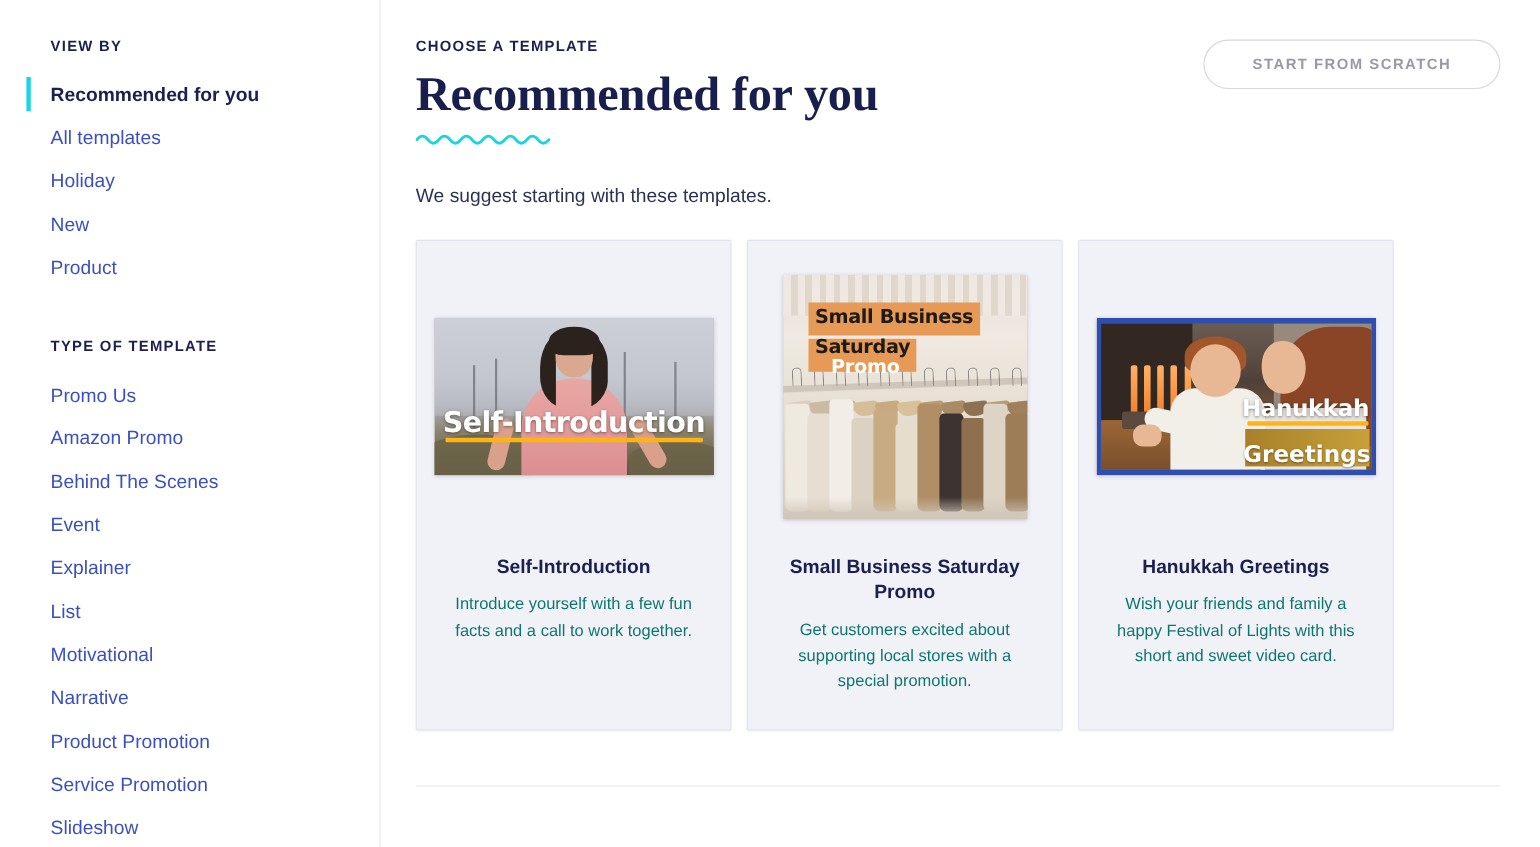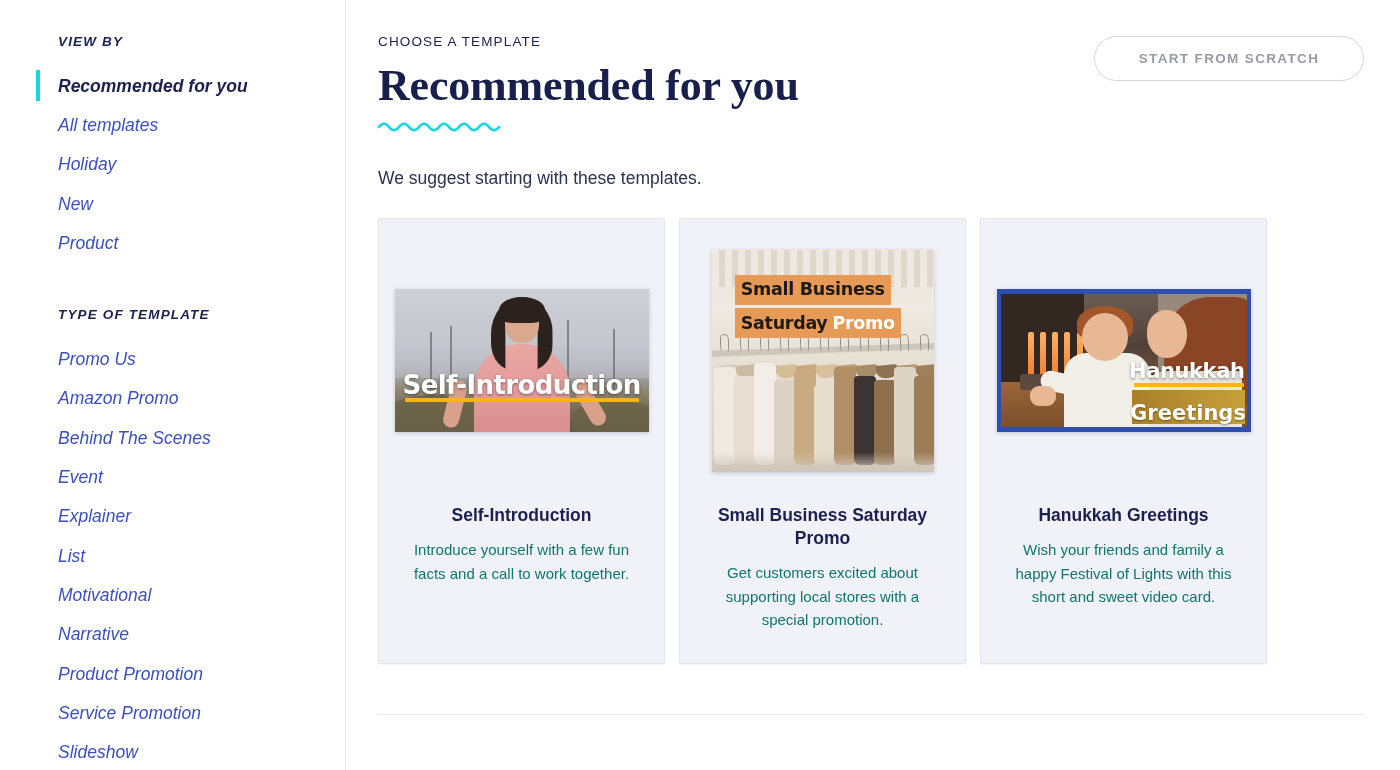--- a/index.html
+++ b/index.html
@@ -29,9 +29,8 @@
     height: 770px;
     flex: 0 0 346px;
     border-right: 1px solid #e7e8ee;
-    padding: 32px 0 0 16px;
+    padding: 32px 0 0 4px;
     overflow: hidden;
-    font-style: italic;
   }
 
   .filter-group { padding: 0; }

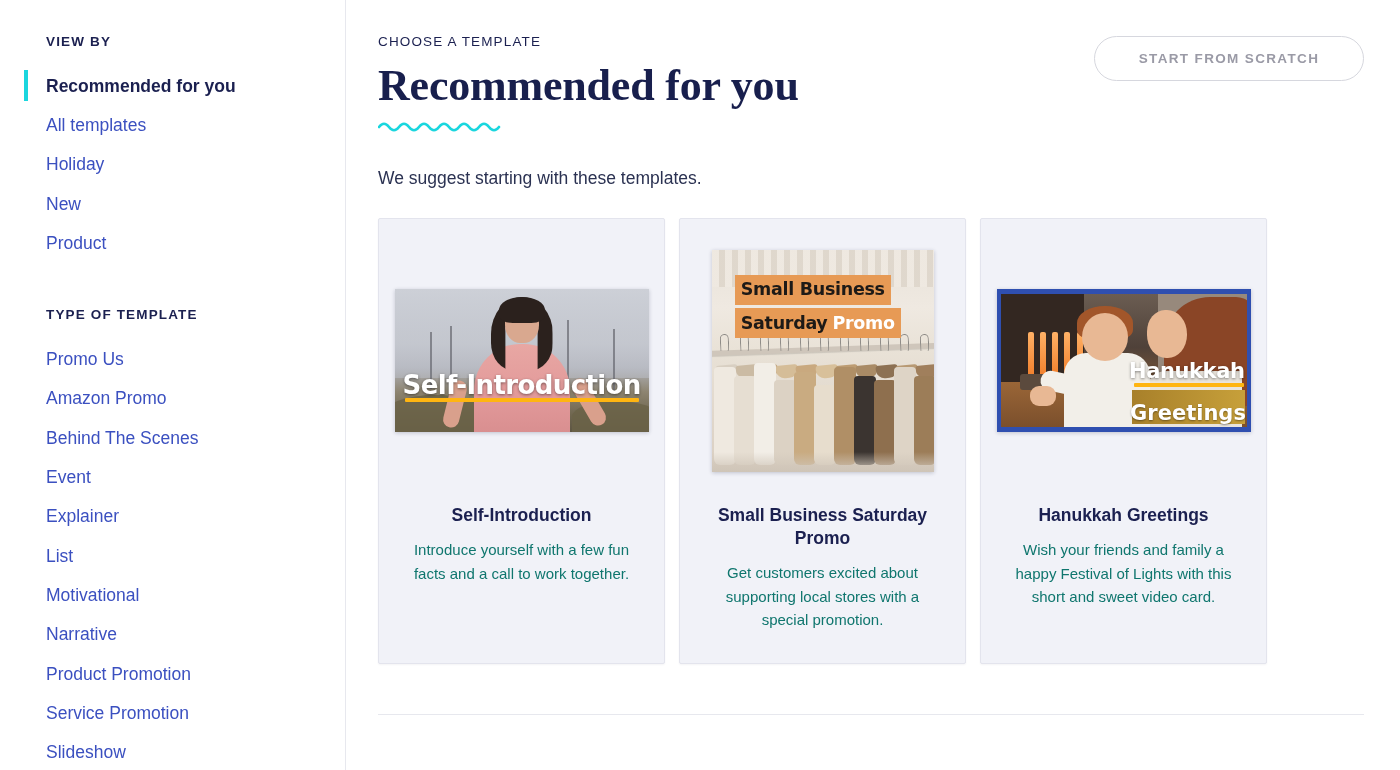--- a/index.html
+++ b/index.html
@@ -98,7 +98,7 @@
 
   .eyebrow {
     font-size: 13.5px;
-    font-weight: normal;
+    font-weight: bold;
     letter-spacing: 1.15px;
     color: #1b2050;
     text-transform: uppercase;

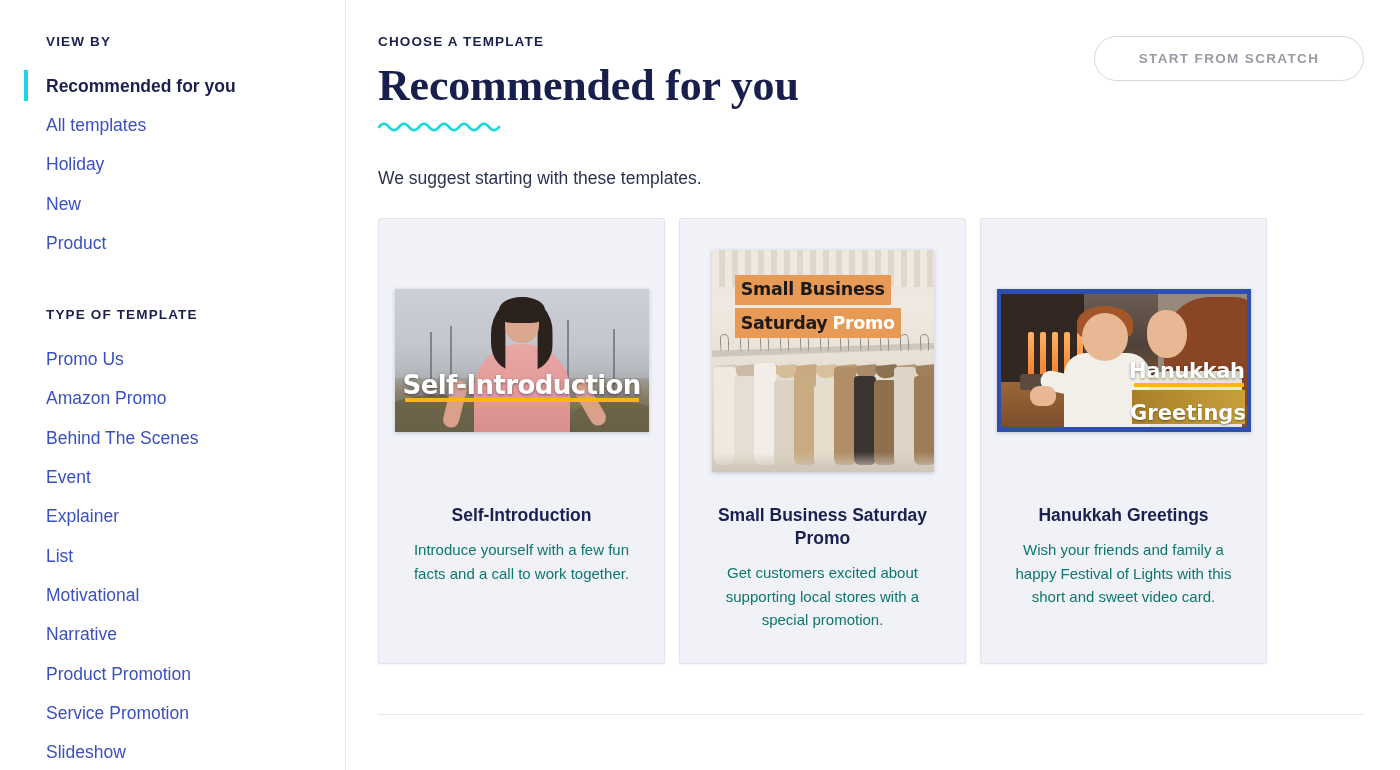--- a/index.html
+++ b/index.html
@@ -331,7 +331,7 @@
     font-family: "DejaVu Sans", "Liberation Sans", sans-serif;
   }
   .art-rack .headline1 { left: 10.5%; top: 11.5%; height: 13.5%; }
-  .art-rack .headline2 { left: 10.5%; top: 26.5%; height: 13.5%; }
+  .art-rack .headline2 { left: 10.5%; top: 26.5%; height: 13.5%; flex-direction: column; }
   .art-rack .hl-text {
     font-size: 17.5px; font-weight: bold; color: #1d1a17; letter-spacing: -0.3px;
     white-space: nowrap; line-height: 1;

